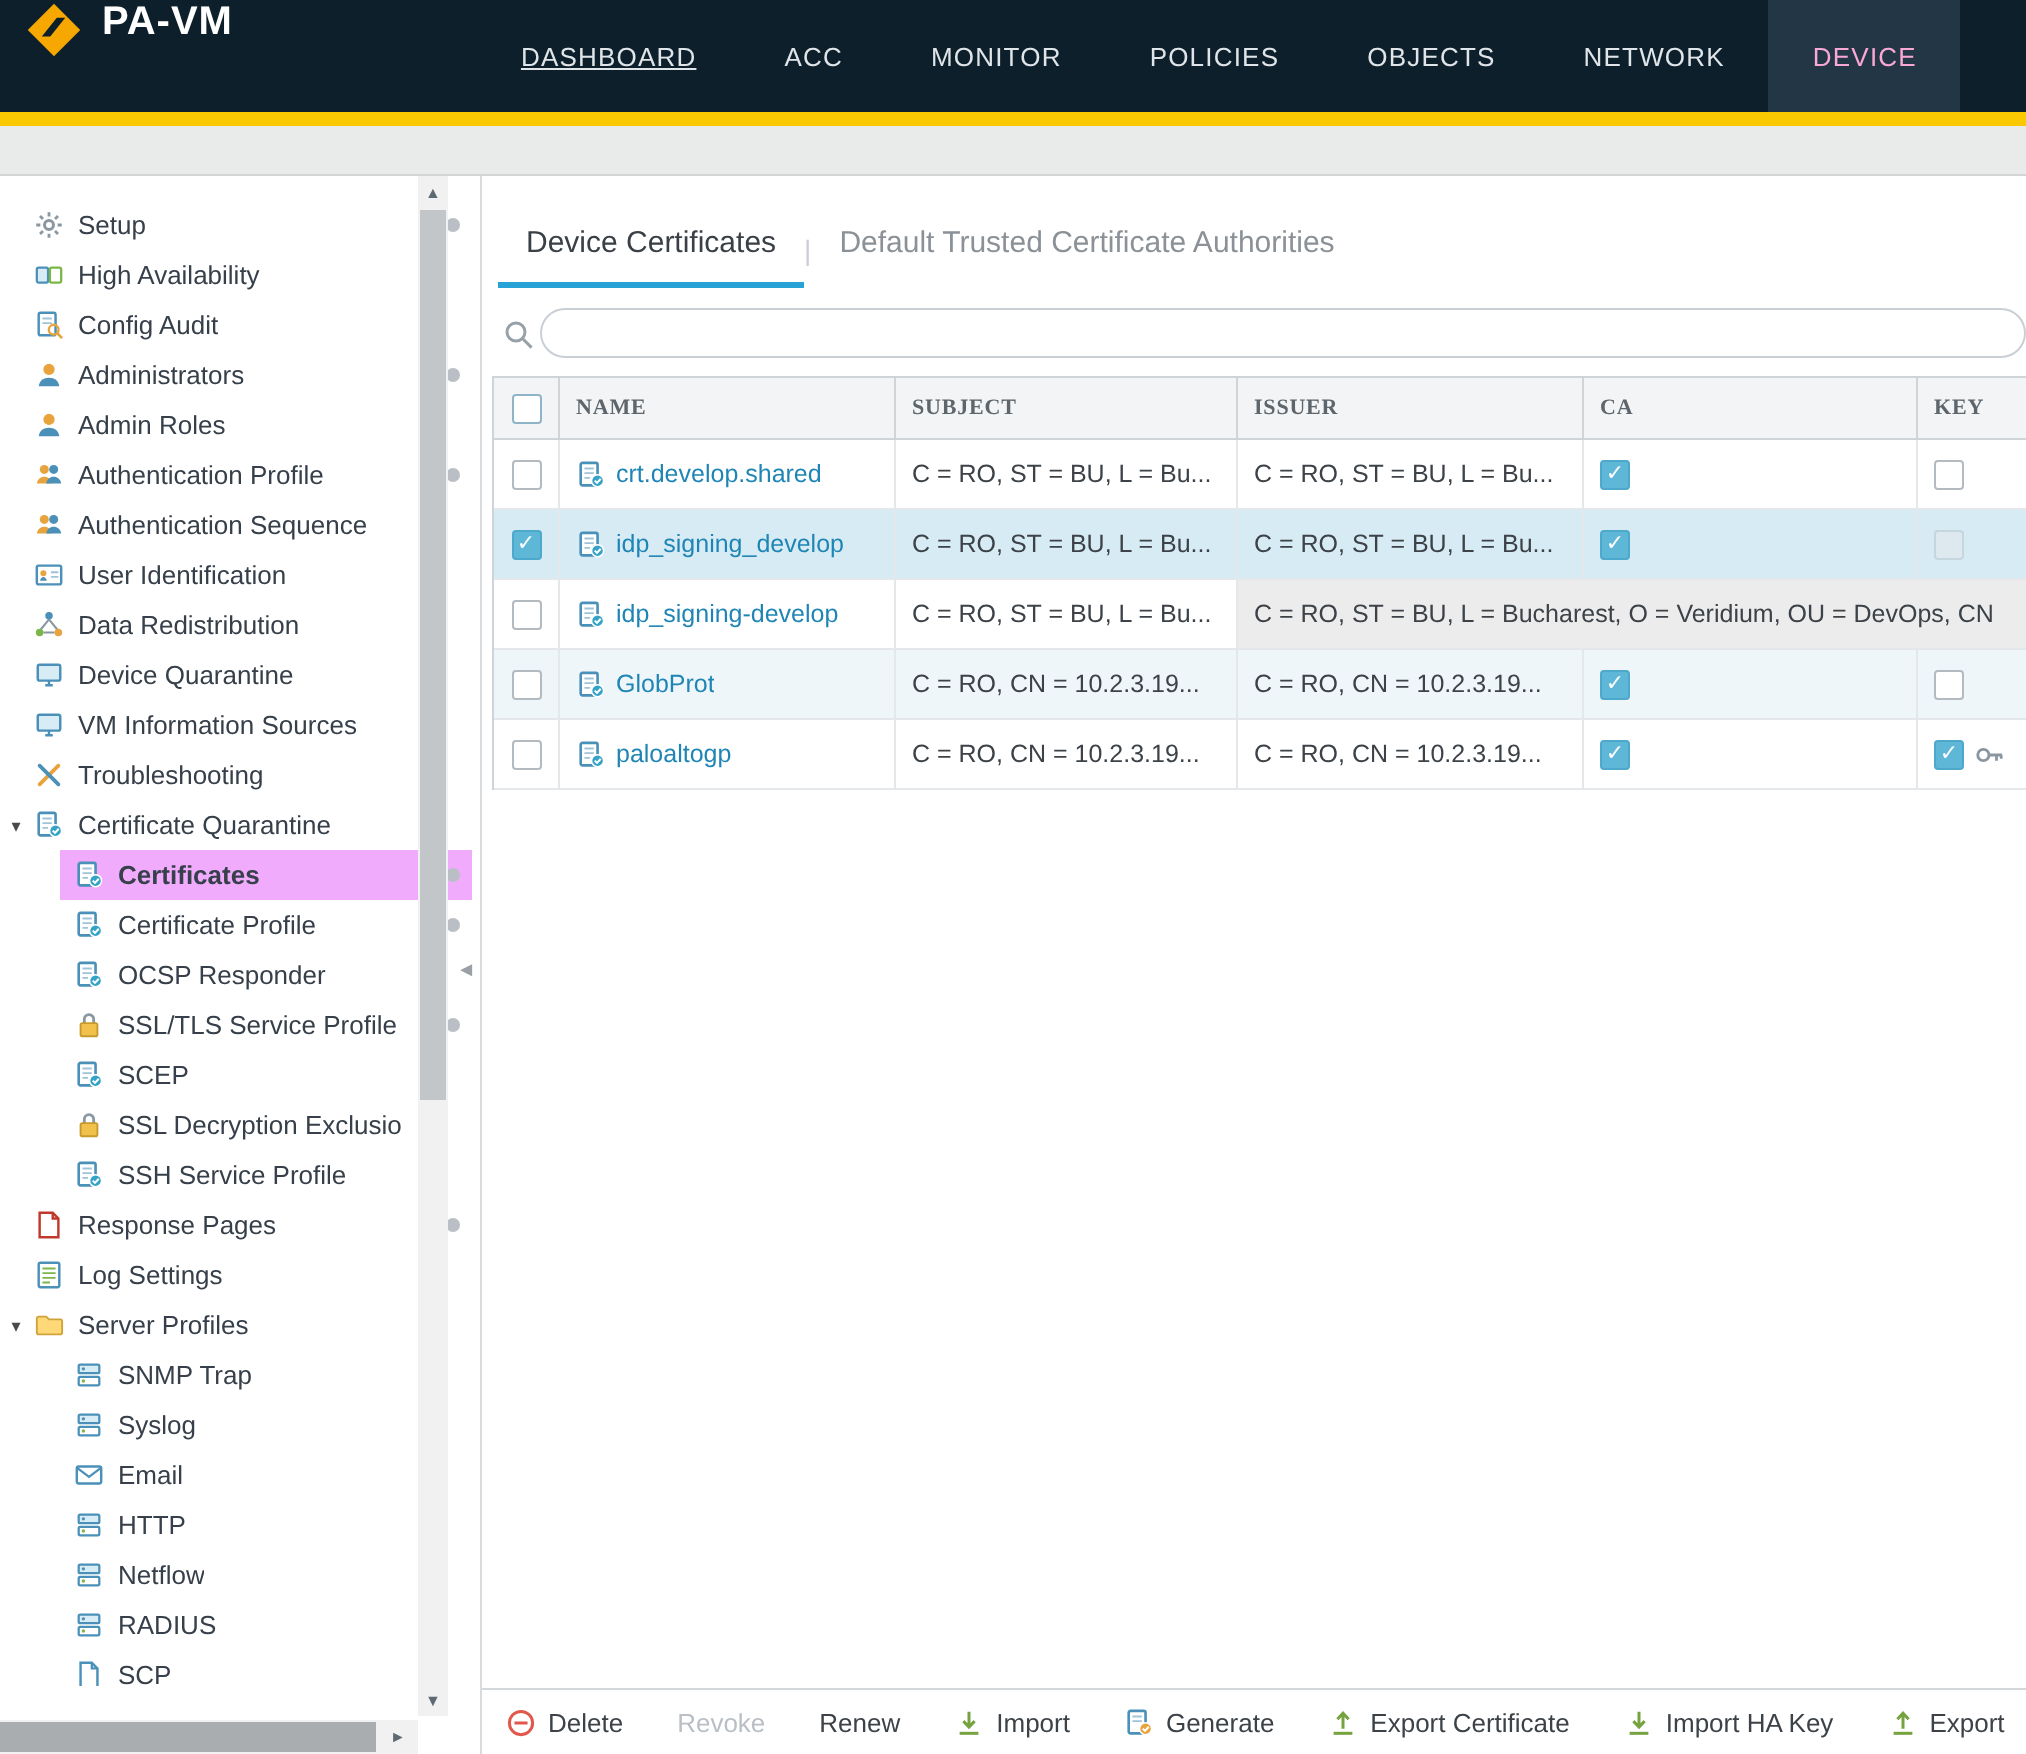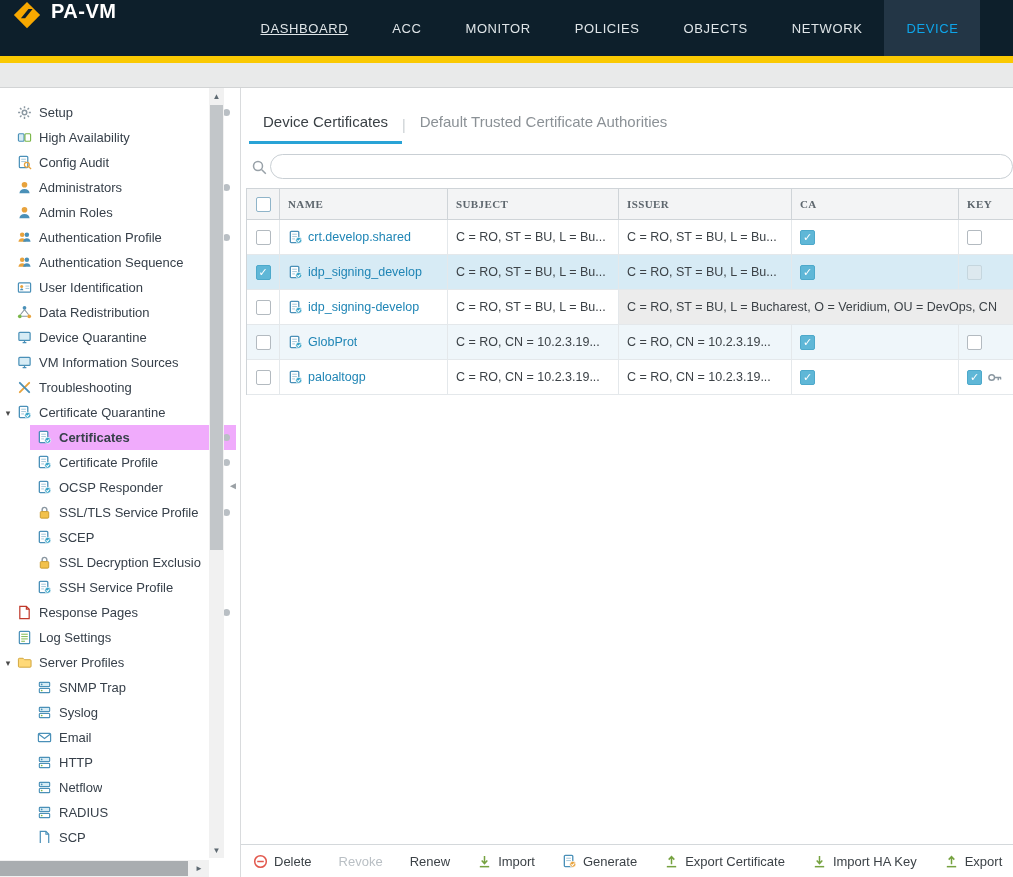--- a/index.html
+++ b/index.html
@@ -13,7 +13,7 @@
   .nav-items { display:flex; align-items:stretch; margin-left:110px; }
   .nav-item { color:#dfe5e8; font-size:13px; letter-spacing:.6px; display:flex; align-items:center; padding:0 22px; cursor:pointer; }
   .nav-item.underline { text-decoration:underline; }
-  .nav-item.active { background:#233646; color:#0ea5e9; }
+  .nav-item.active { background:#233646; color:#f9a8d4; }
   .accent-bar { height:7px; background:#fac902; }
   .subbar { height:25px; background:#e9eaea; border-bottom:1px solid #d2d4d5; }
 

